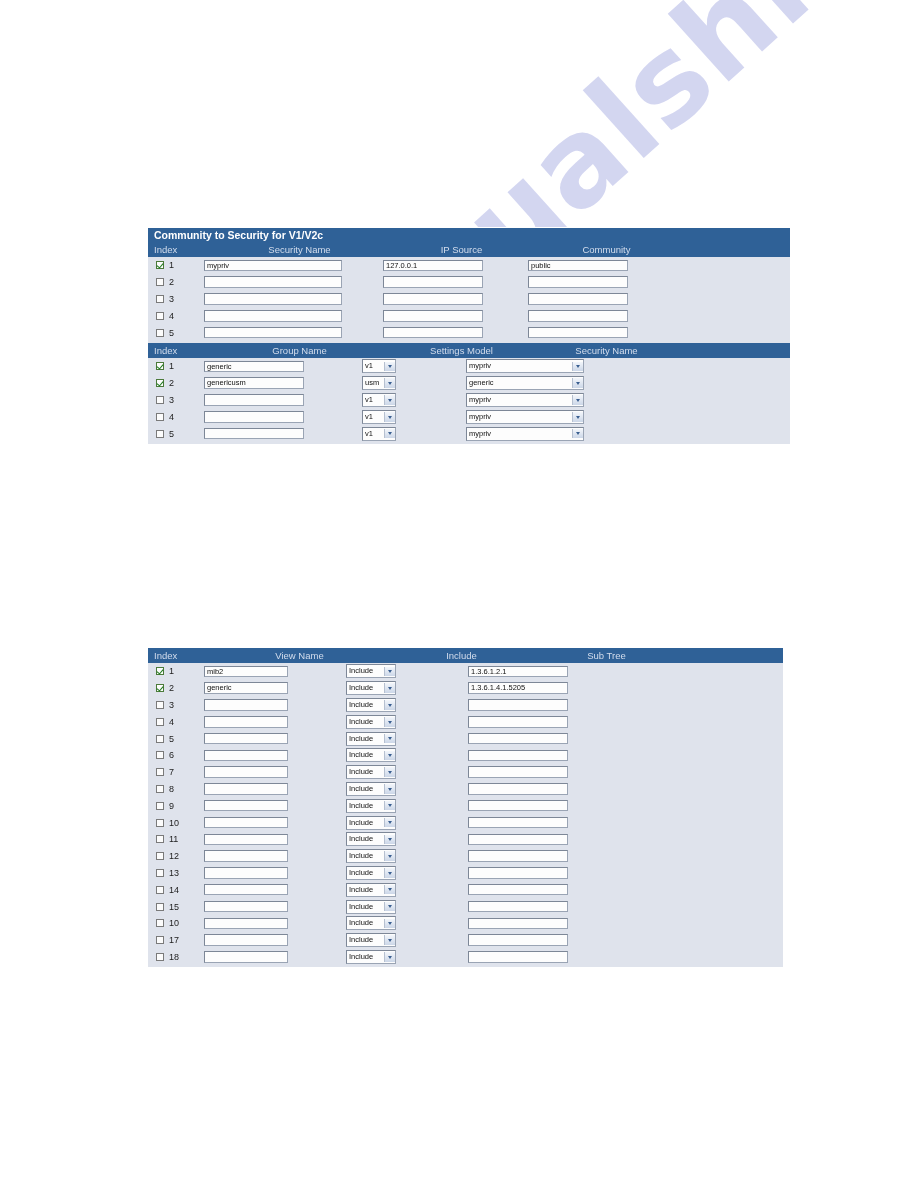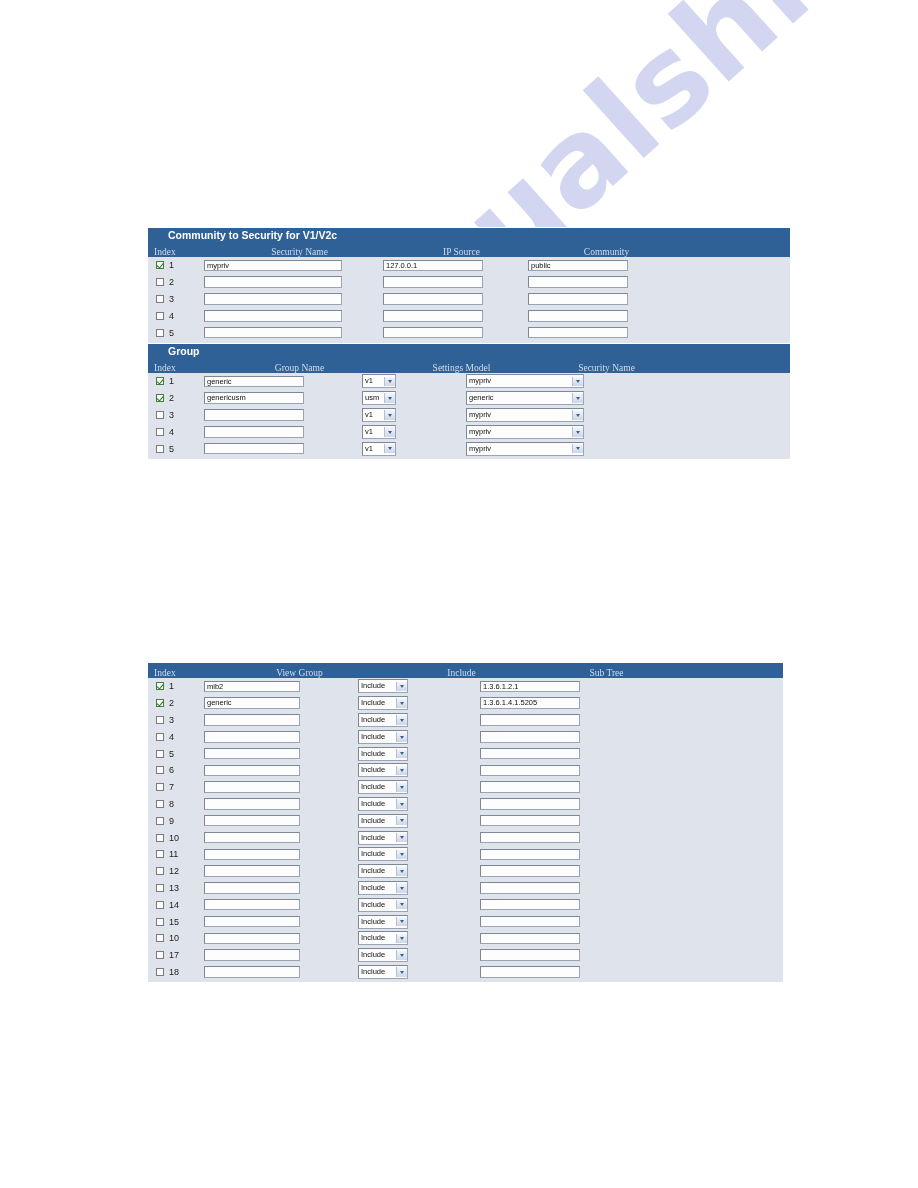--- a/index.html
+++ b/index.html
@@ -77,7 +77,7 @@
     font-weight: bold;
     height: 14px;
     line-height: 14px;
-    padding-left: 20px;
+    padding-left: 6px;
     border-top: 1px solid #ffffff;
   }
   .sec-title.clipped {

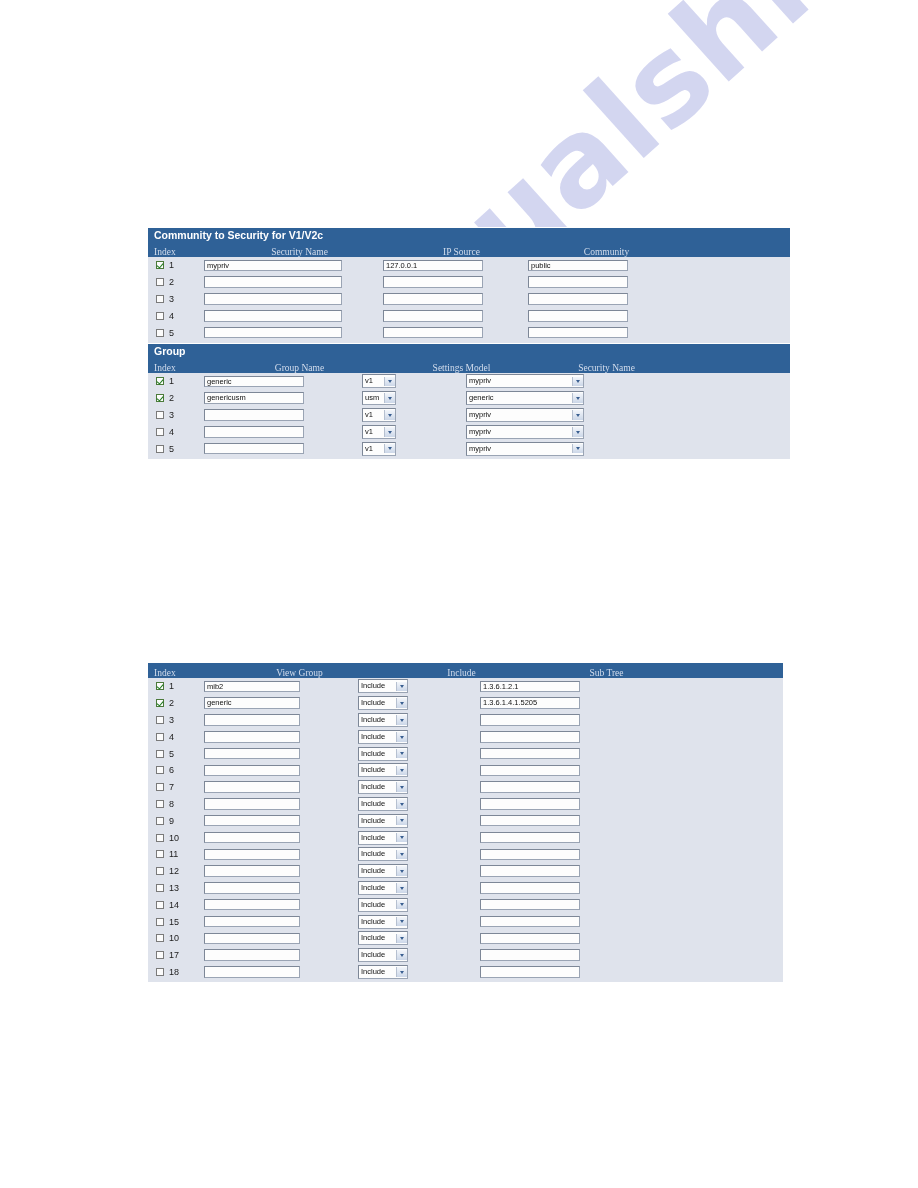--- a/index.html
+++ b/index.html
@@ -92,8 +92,7 @@
     font-size: 9.5px;
     height: 15px;
     display: flex;
-    align-items: flex-end;
-    font-family: Liberation Serif, serif;
+    align-items: center;
   }
   .col-head > div { text-align: center; }
   .col-head > div.idx { text-align: left; padding-left: 6px; }

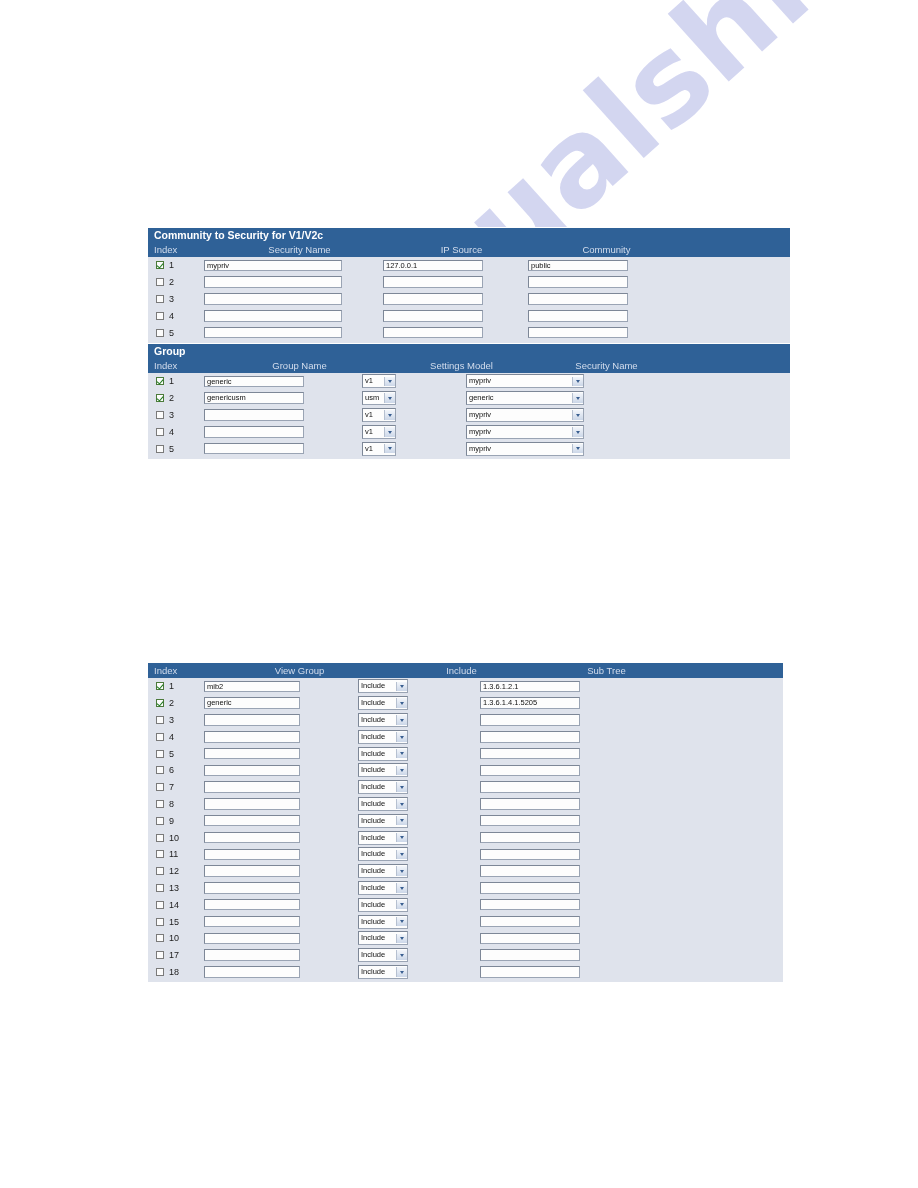--- a/index.html
+++ b/index.html
@@ -323,7 +323,6 @@
   </div>
 
   <div class="tbl">
-    <div class="sec-title">Group</div>
     <div class="col-head">
       <div class="idx hw-idx">Index</div>
       <div class="hw-1">Group Name</div>

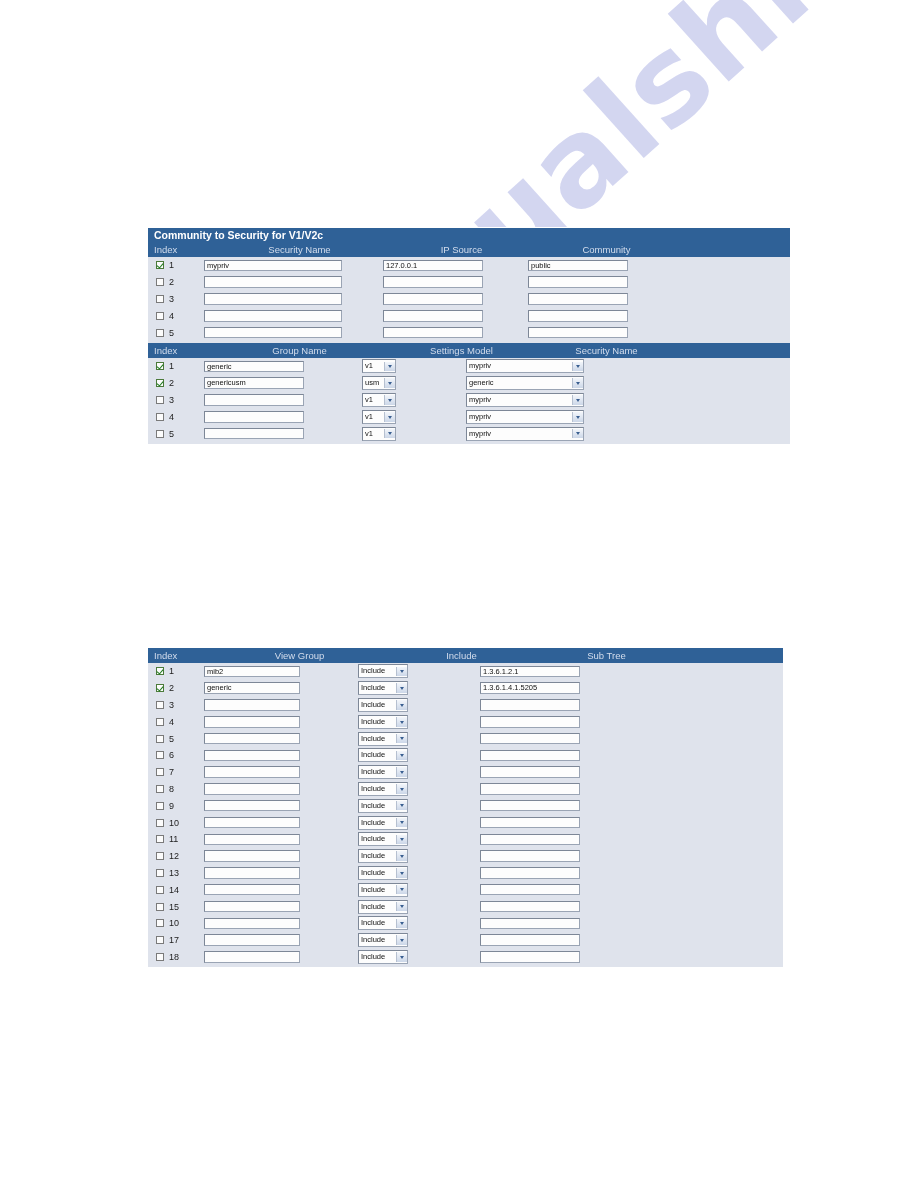--- a/index.html
+++ b/index.html
@@ -453,7 +453,7 @@
   <div class="tbl" style="width:635px">
     <div class="col-head">
       <div class="idx hw-idx">Index</div>
-      <div class="hw-1">View Group</div>
+      <div class="hw-1">View Name</div>
       <div class="hw-2">Include</div>
       <div class="hw-3">Sub Tree</div>
     </div>

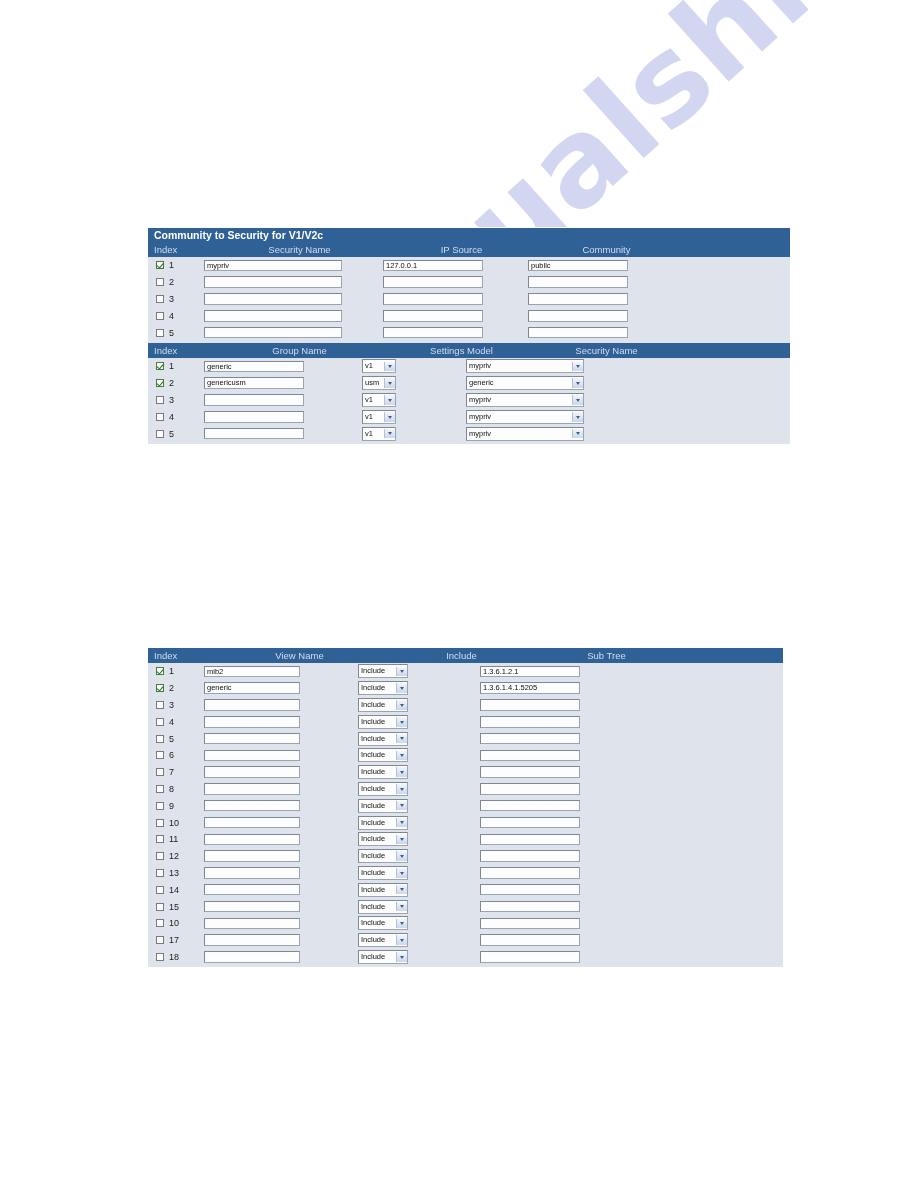--- a/index.html
+++ b/index.html
@@ -204,7 +204,7 @@
 
   
   .v-idx  { width: 56px; }
-  .v-name { width: 96px; }
+  .v-name { width: 84px; }
   .v-gap1 { width: 58px; }
   .v-inc  { width: 54px; }
   .v-gap2 { width: 68px; }

